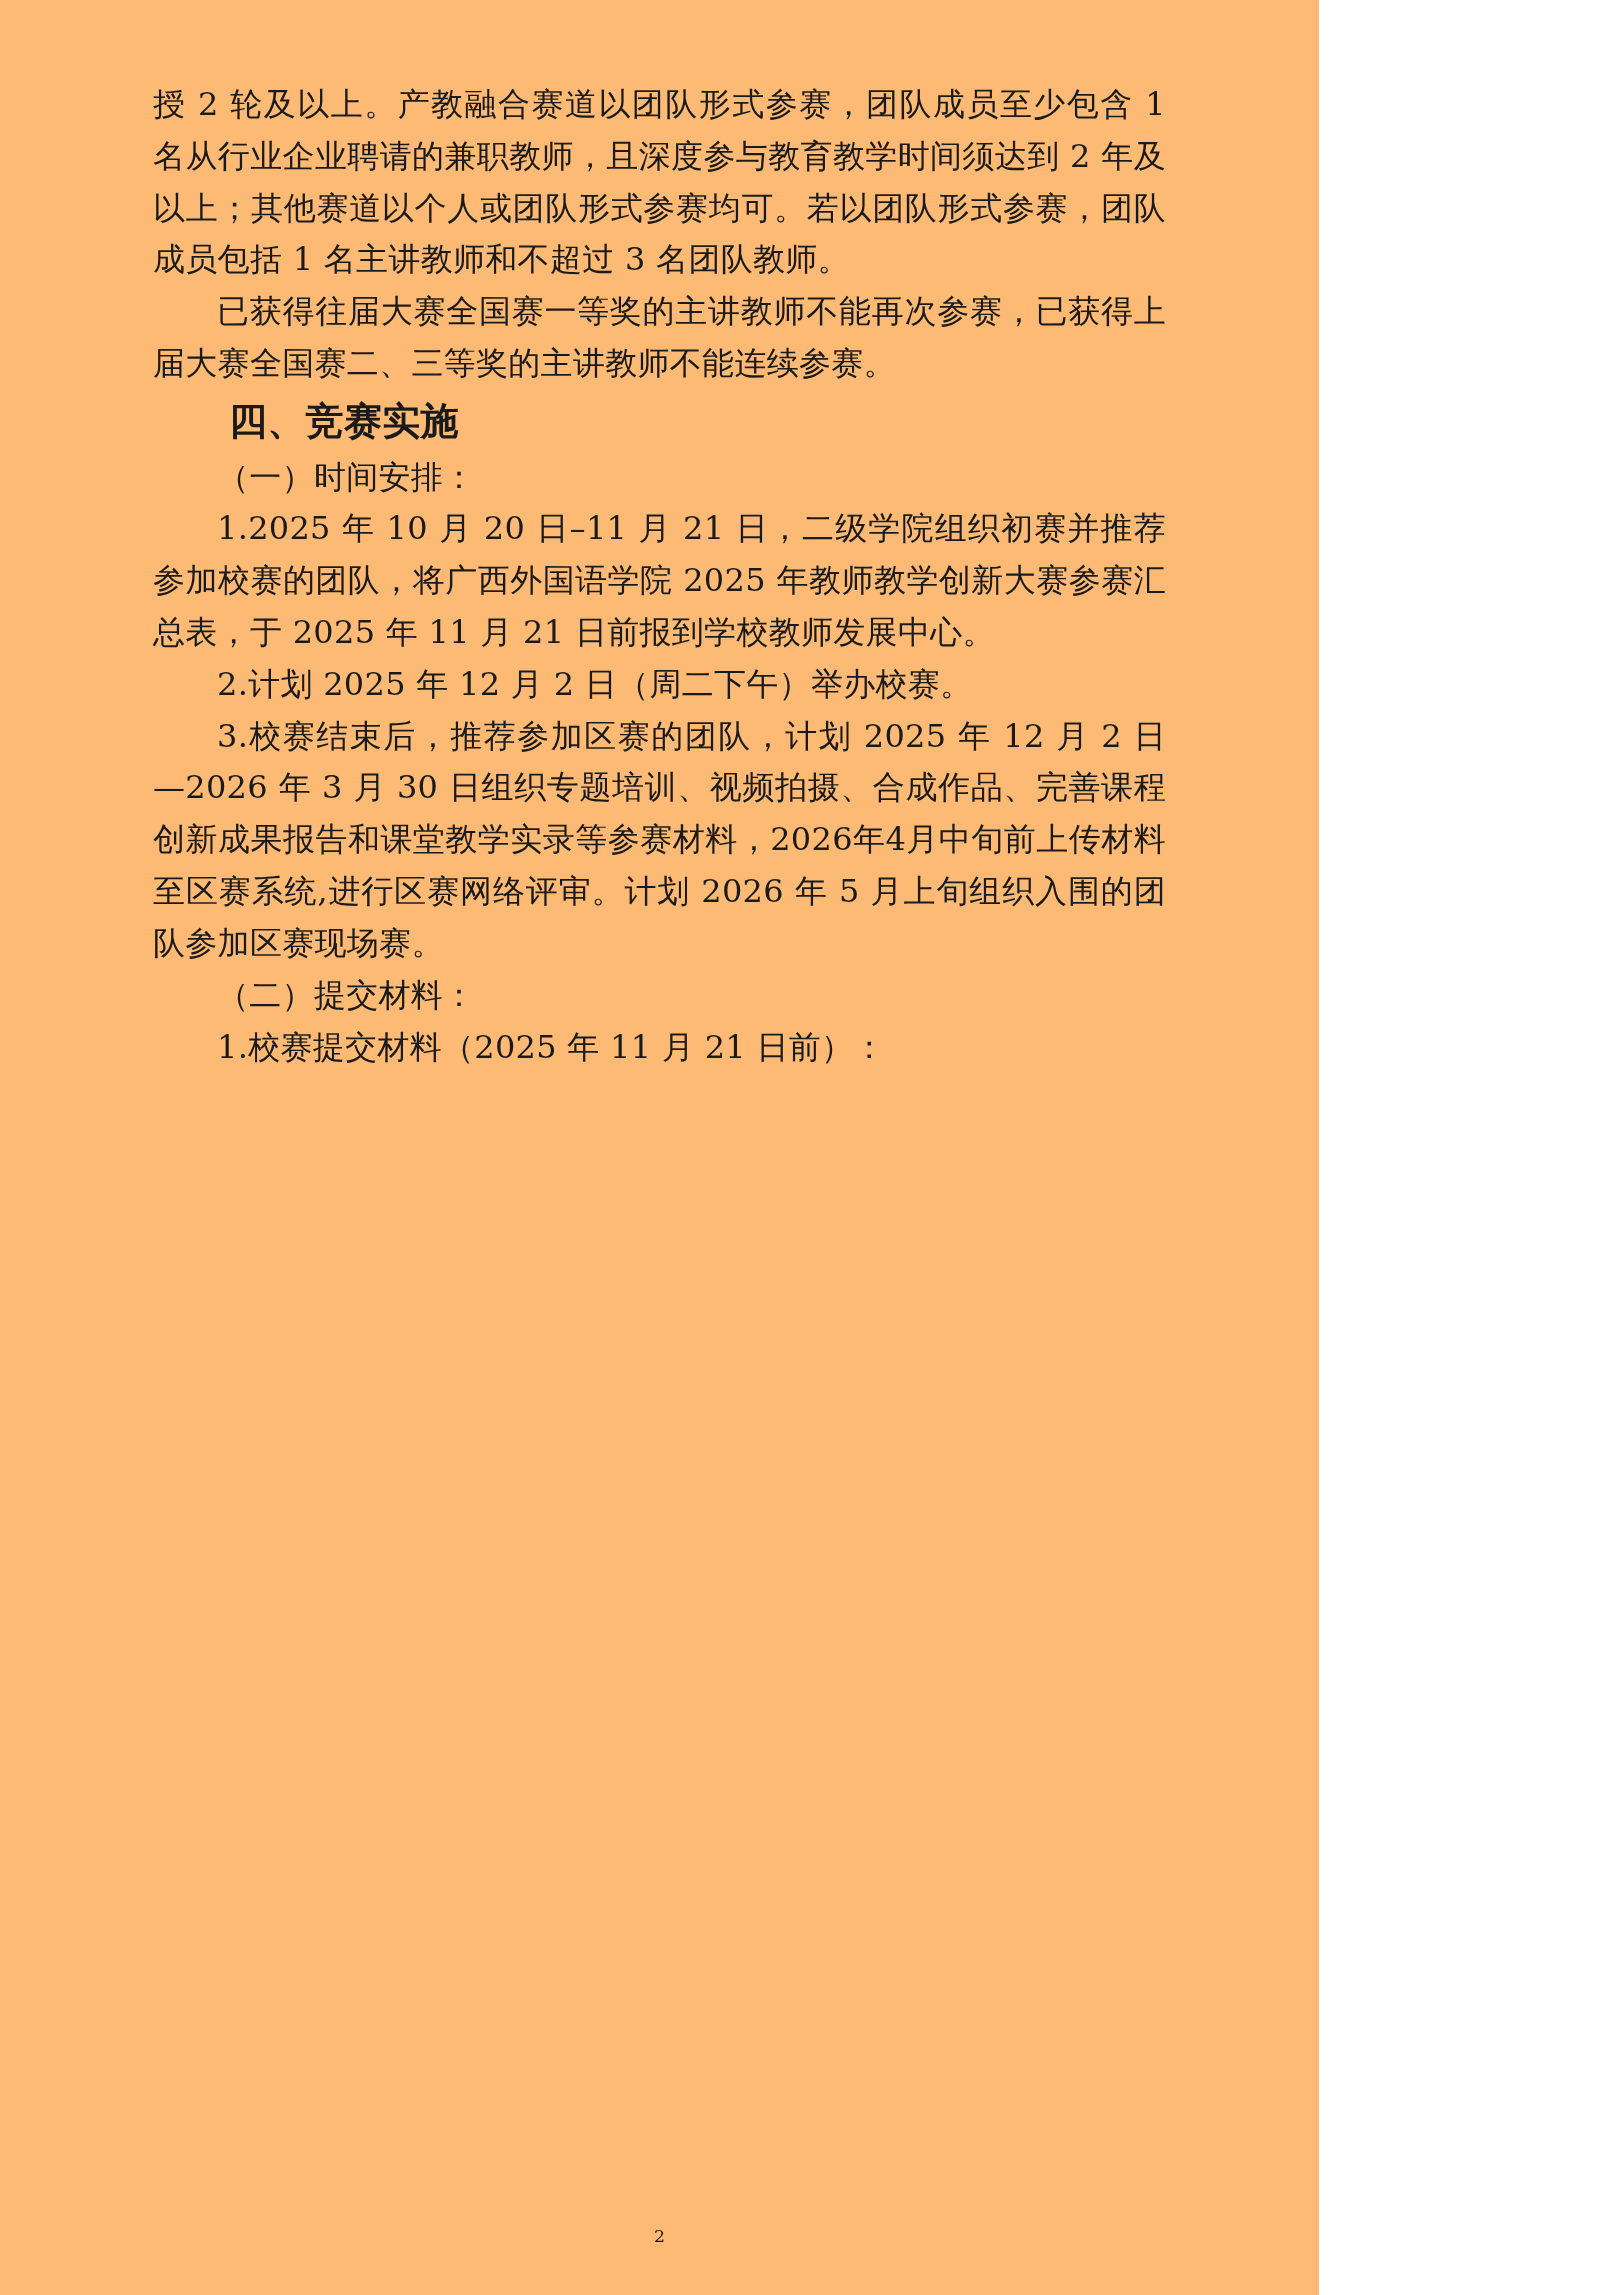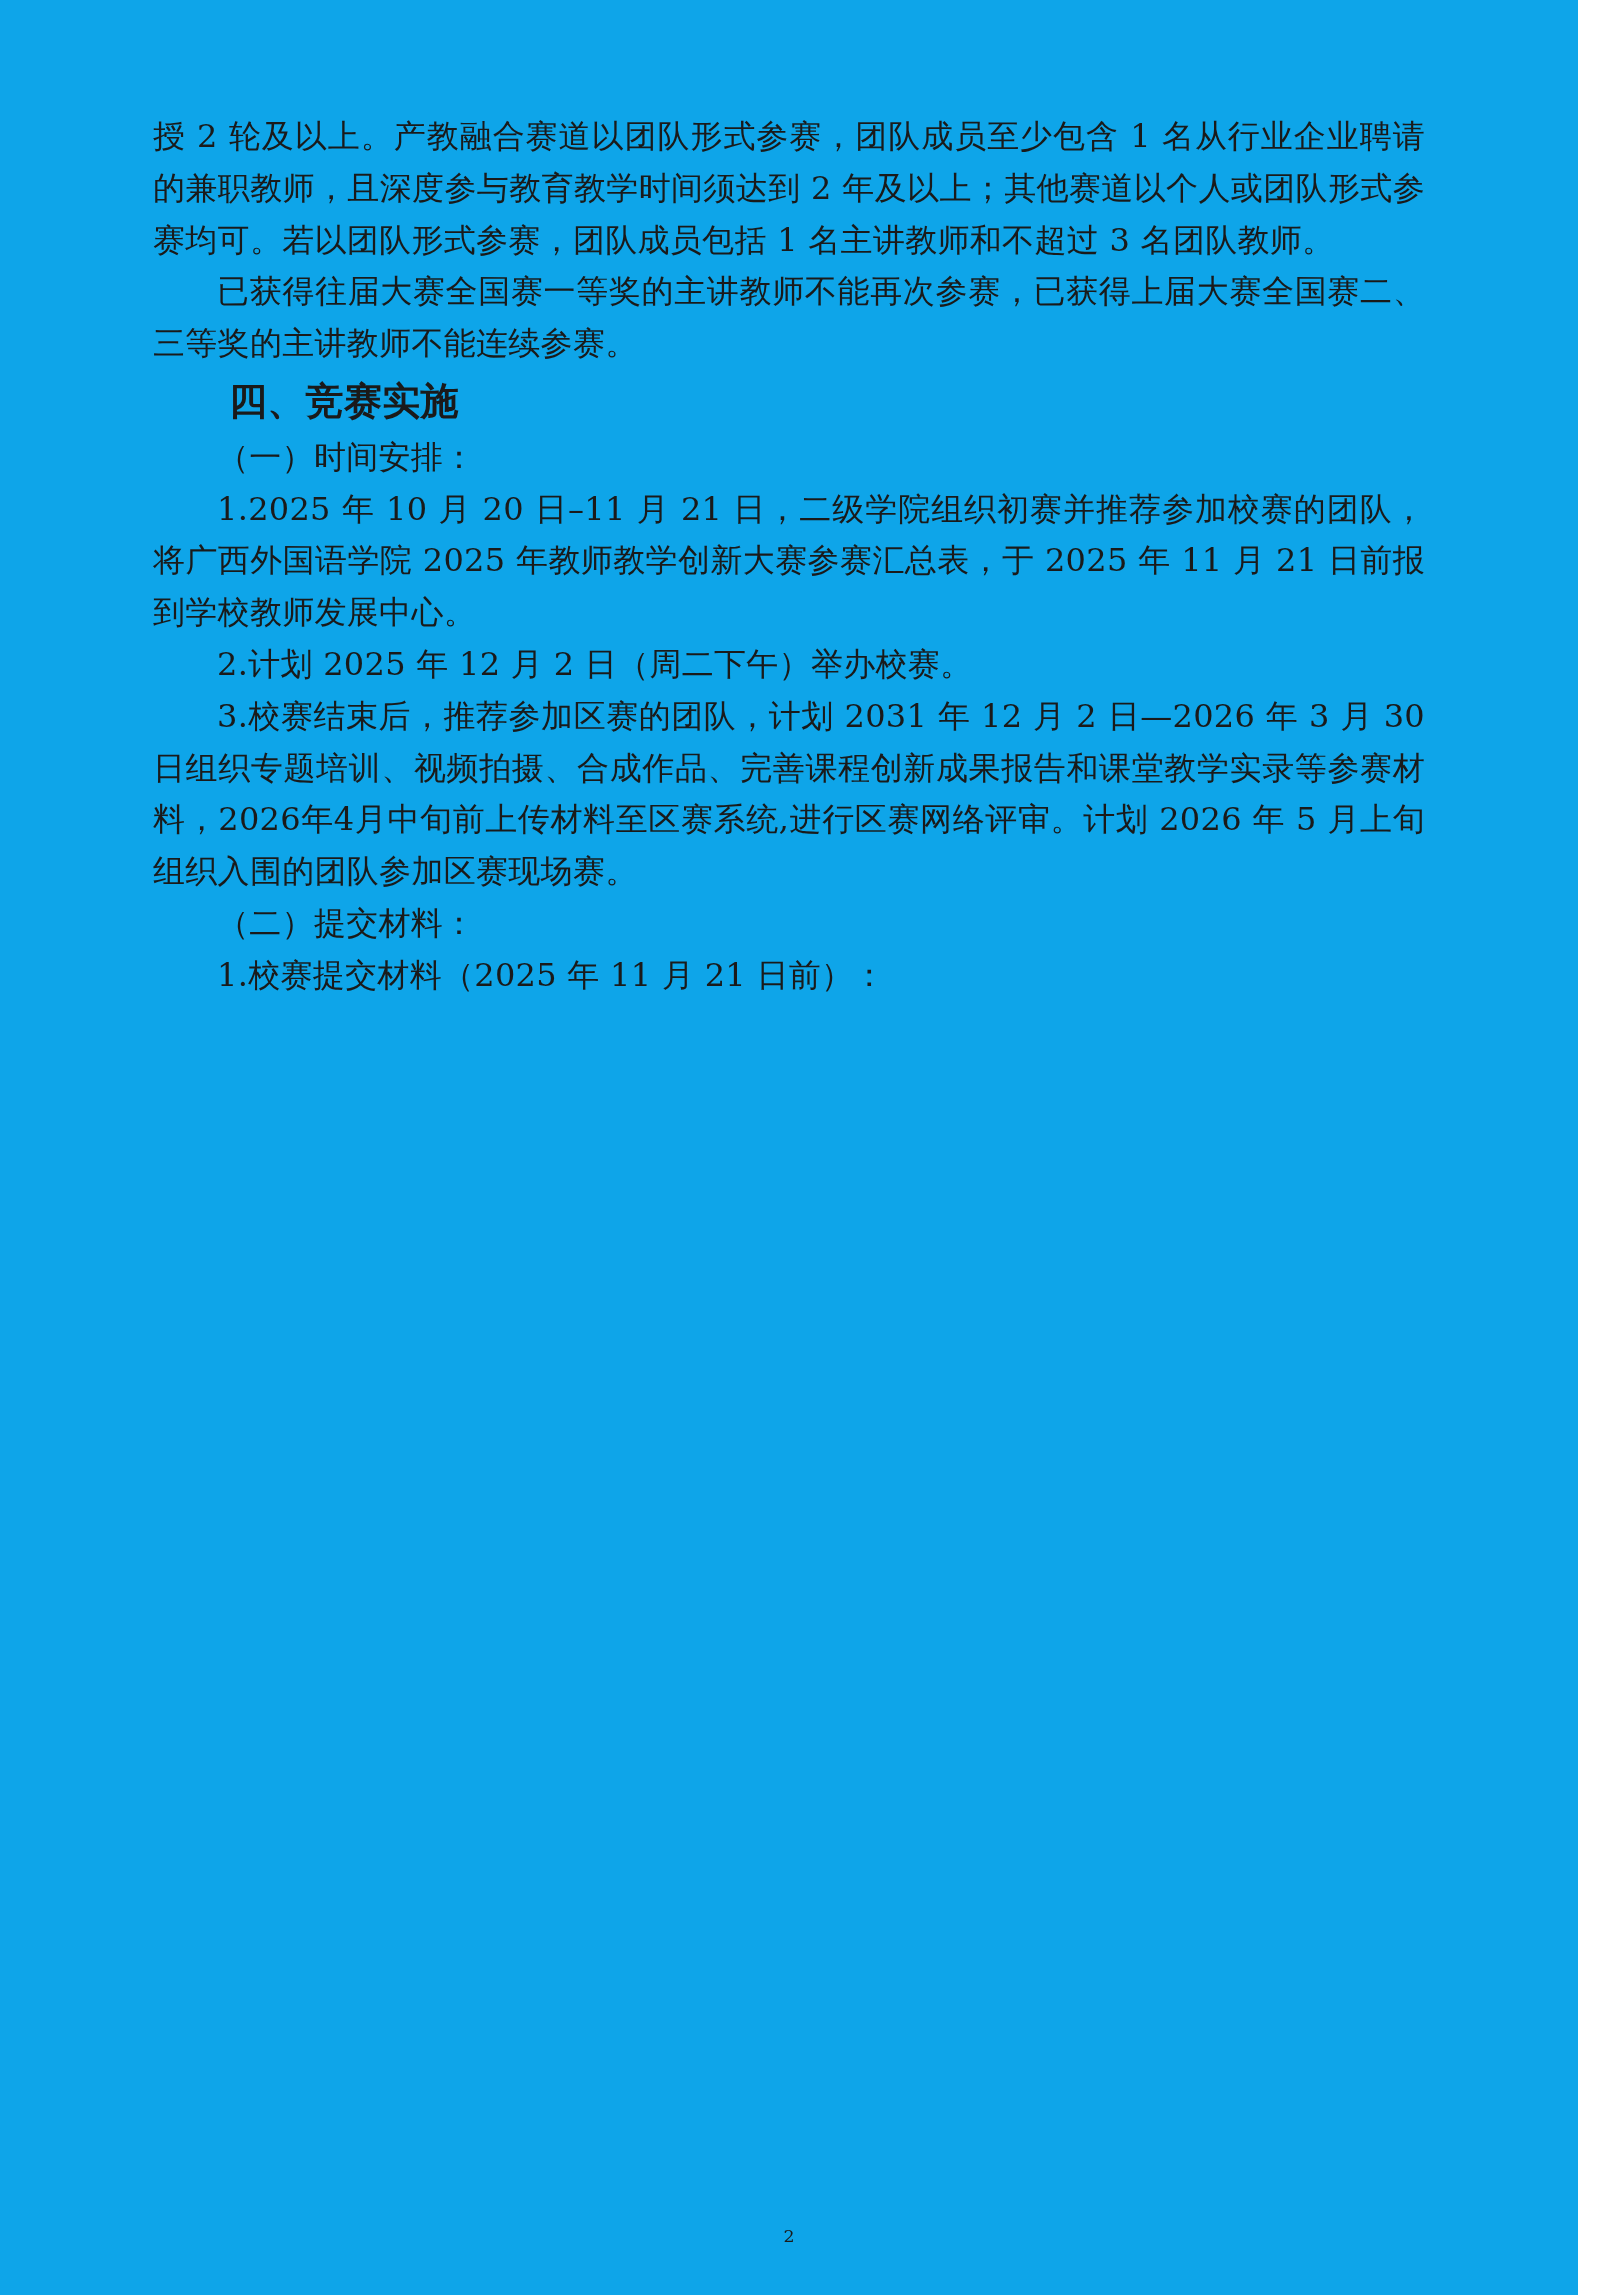--- a/index.html
+++ b/index.html
@@ -9,11 +9,11 @@
   }
   .page {
     position: relative;
-    width: 1578px;
+    width: 1319px;
     height: 2295px;
-    background: #0ea5e9;
+    background: #fdba74;
     box-sizing: border-box;
-    padding: 111px 153px 102px 153px;
+    padding: 79px 153px 102px 153px;
     font-family: "DejaVu Serif", "Liberation Serif", serif;
     color: #1a1a1a;
   }

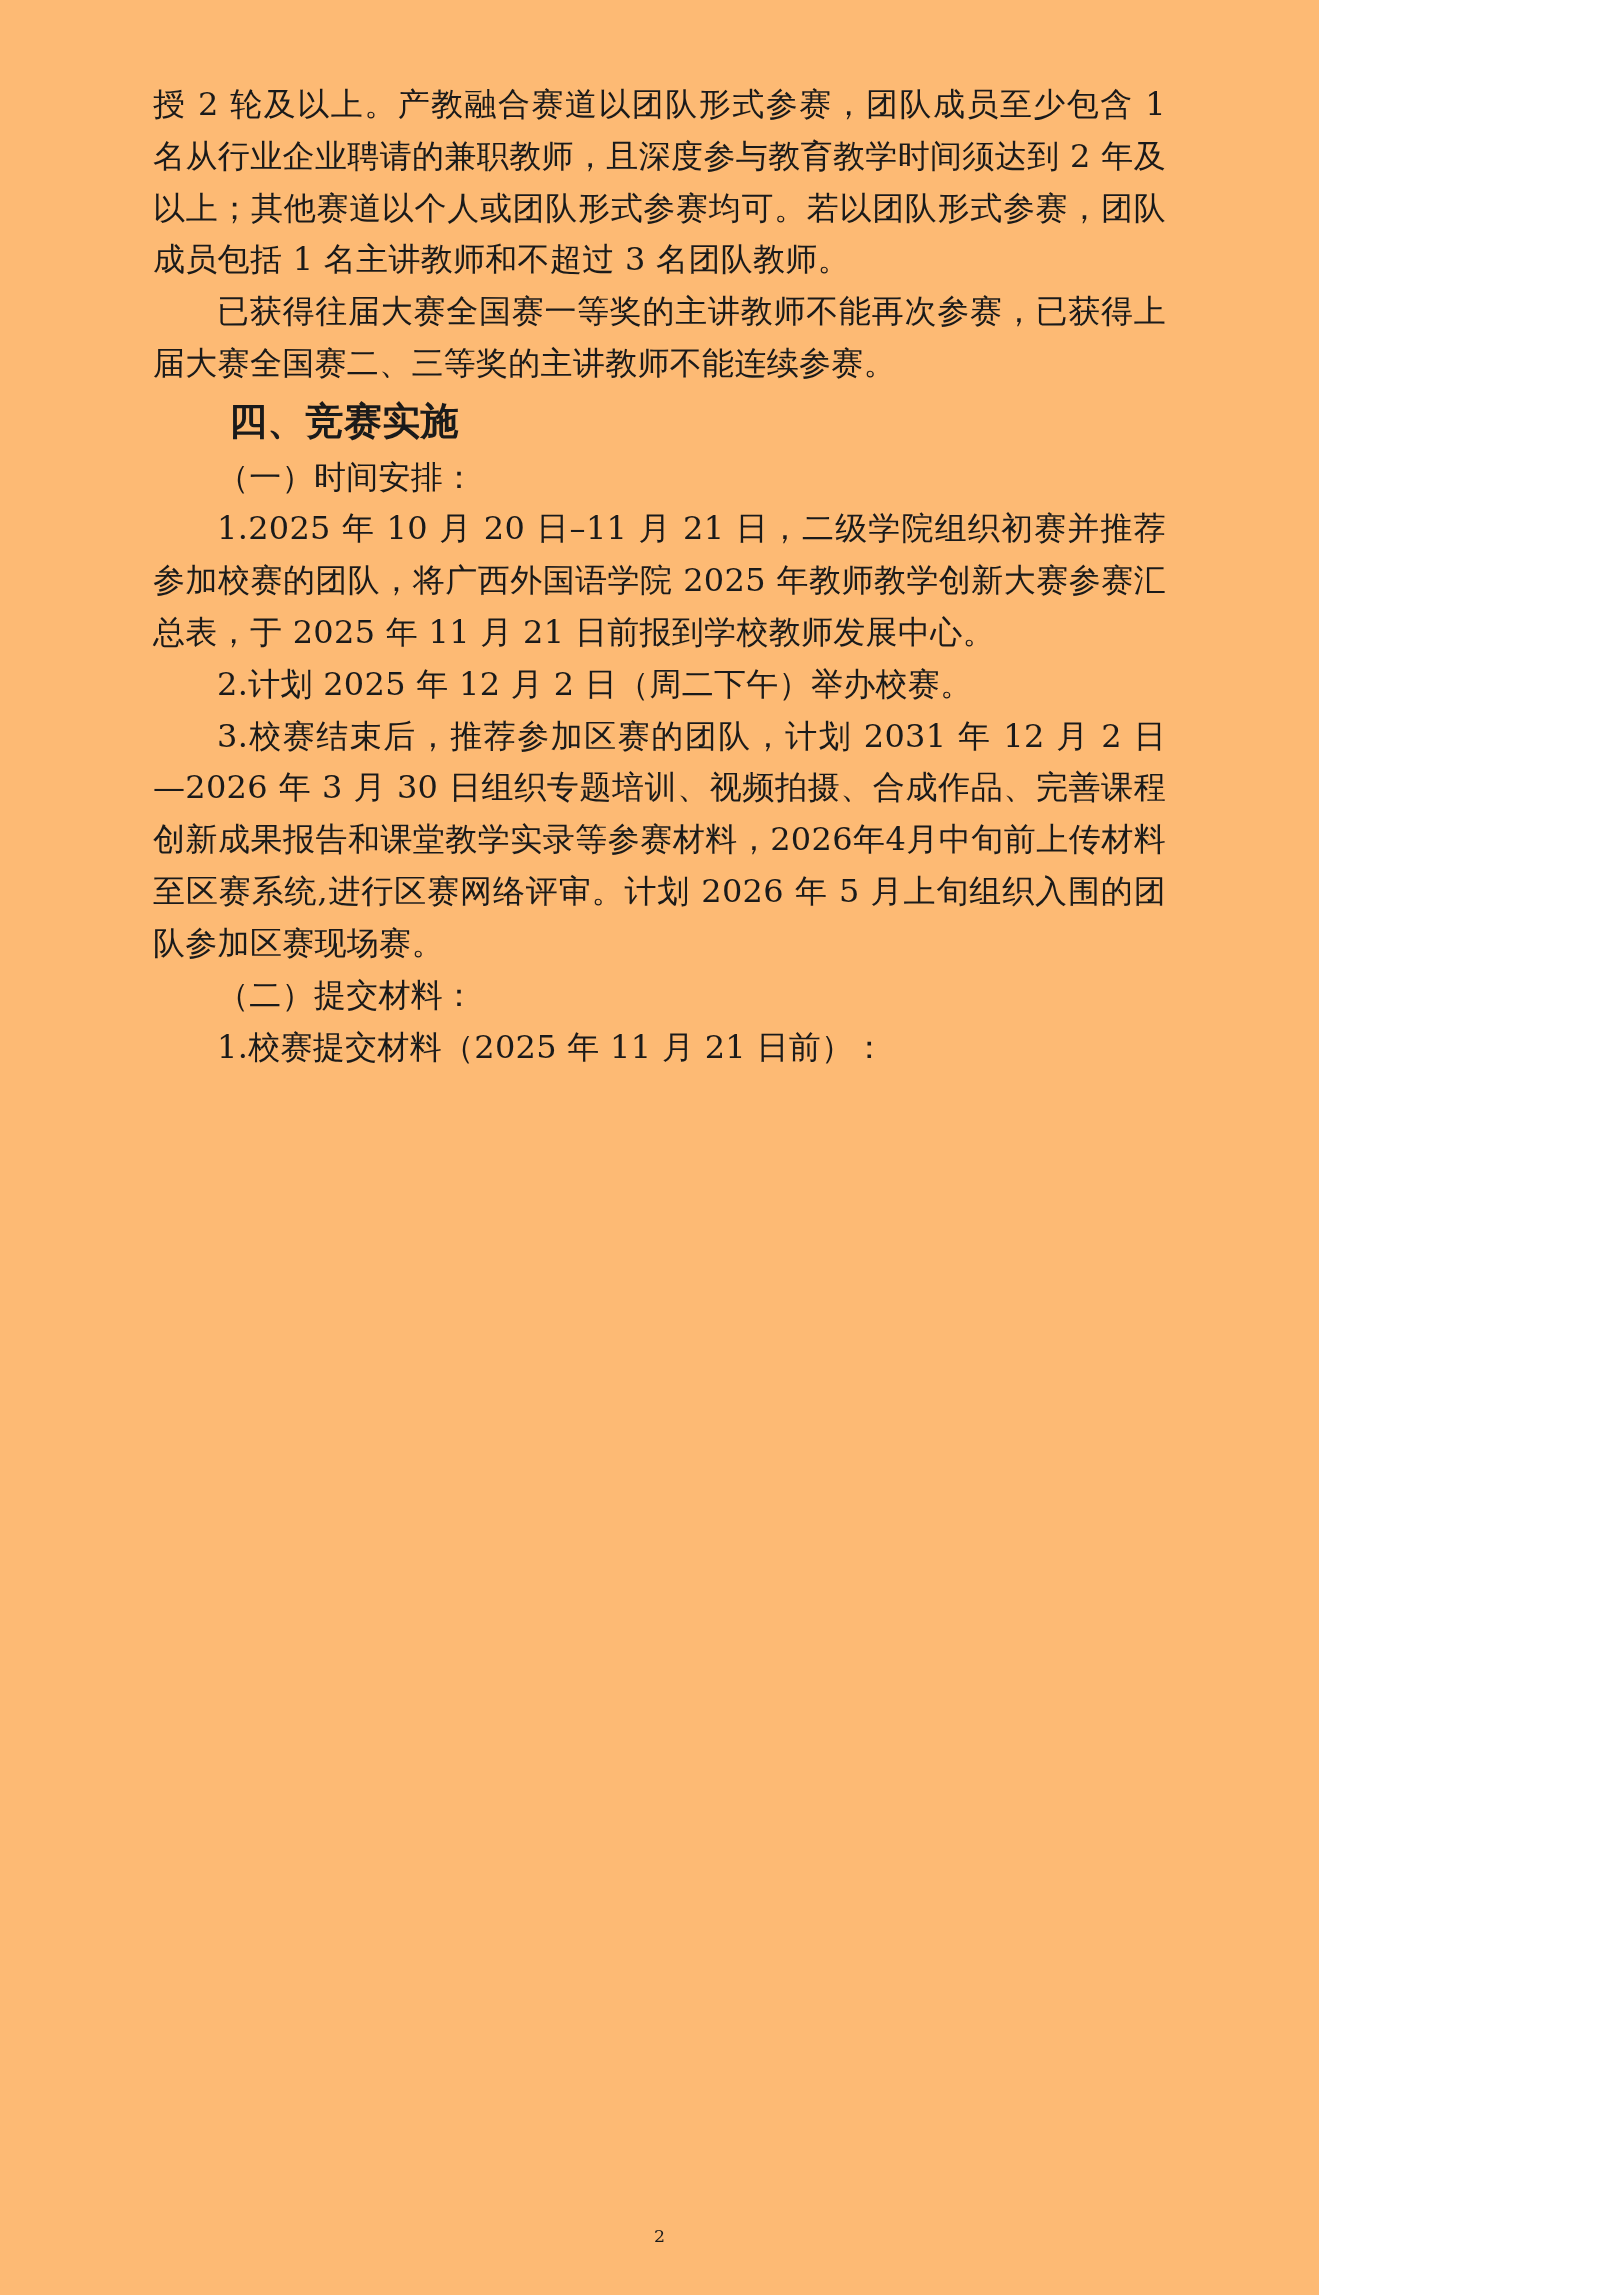--- a/index.html
+++ b/index.html
@@ -67,7 +67,7 @@
 
     <p class="indent">2.计划 2025 年 12 月 2 日（周二下午）举办校赛。</p>
 
-    <p class="indent">3.校赛结束后，推荐参加区赛的团队，计划 2031 年 12 月 2 日—2026 年 3 月 30 日组织专题培训、视频拍摄、合成作品、完善课程创新成果报告和课堂教学实录等参赛材料，2026年4月中旬前上传材料至区赛系统,进行区赛网络评审。计划 2026 年 5 月上旬组织入围的团队参加区赛现场赛。</p>
+    <p class="indent">3.校赛结束后，推荐参加区赛的团队，计划 2025 年 12 月 2 日—2026 年 3 月 30 日组织专题培训、视频拍摄、合成作品、完善课程创新成果报告和课堂教学实录等参赛材料，2026年4月中旬前上传材料至区赛系统,进行区赛网络评审。计划 2026 年 5 月上旬组织入围的团队参加区赛现场赛。</p>
 
     <p class="indent">（二）提交材料：</p>
 

